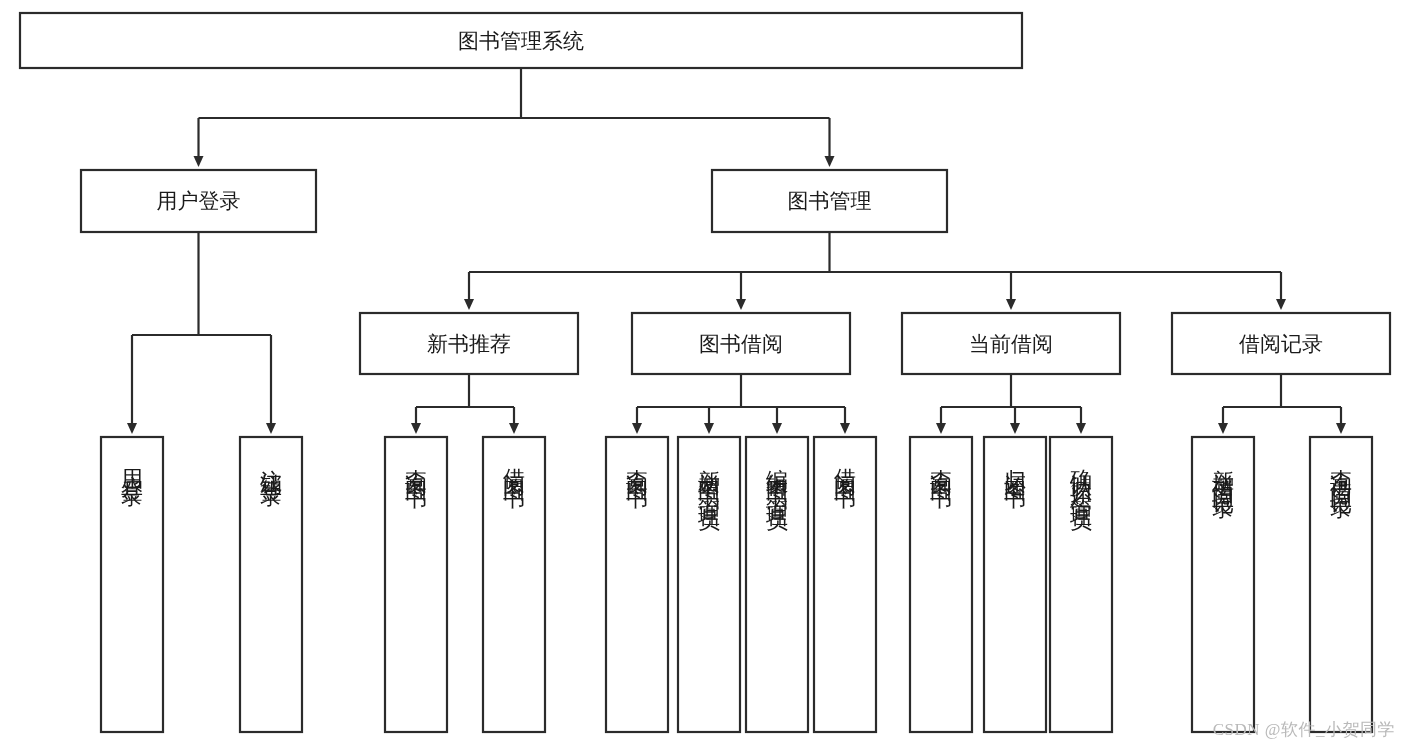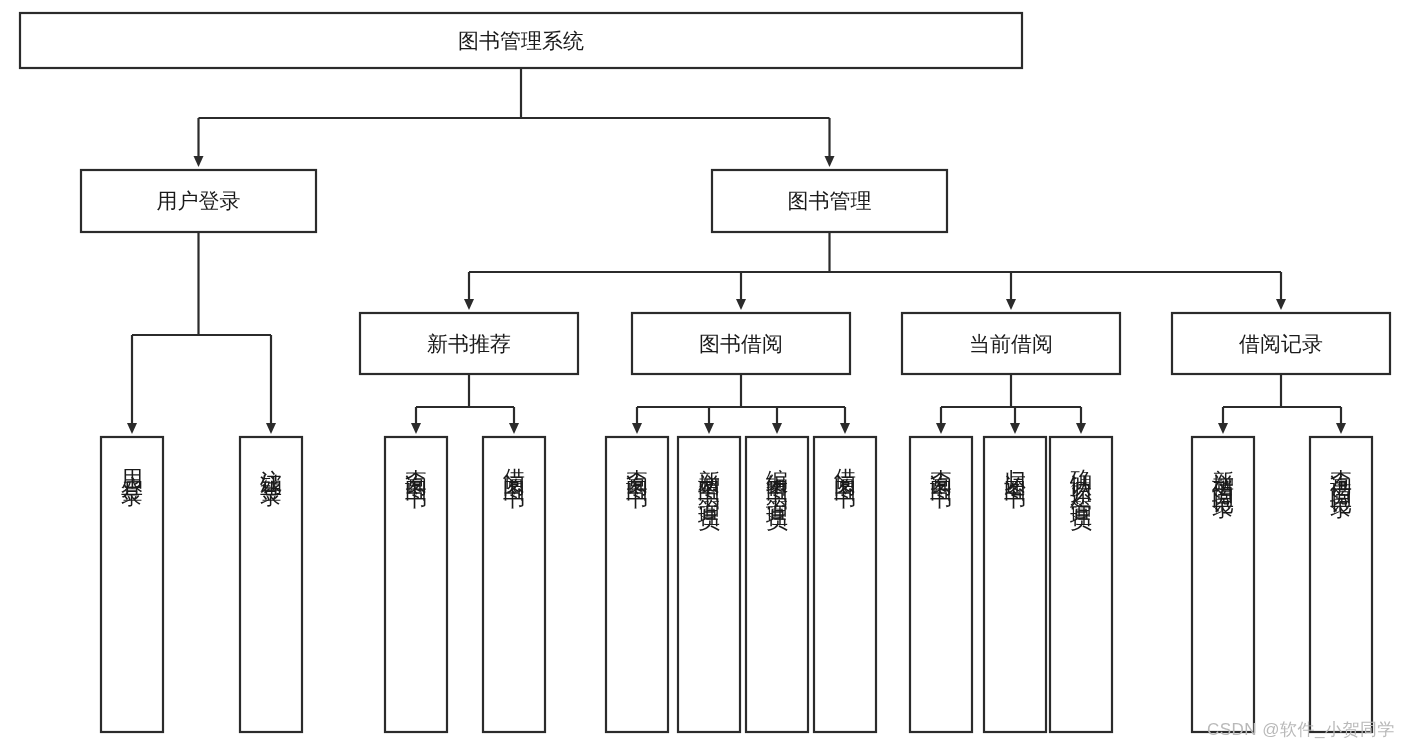--- a/index.html
+++ b/index.html
@@ -71,7 +71,7 @@
     position: absolute;
     right: 10px;
     bottom: 6px;
-    font-family: Liberation Sans, sans-serif;
+    font-family: Liberation Serif, serif;
     font-size: 17px;
     color: #b9b9b9;
     letter-spacing: 0.5px;

